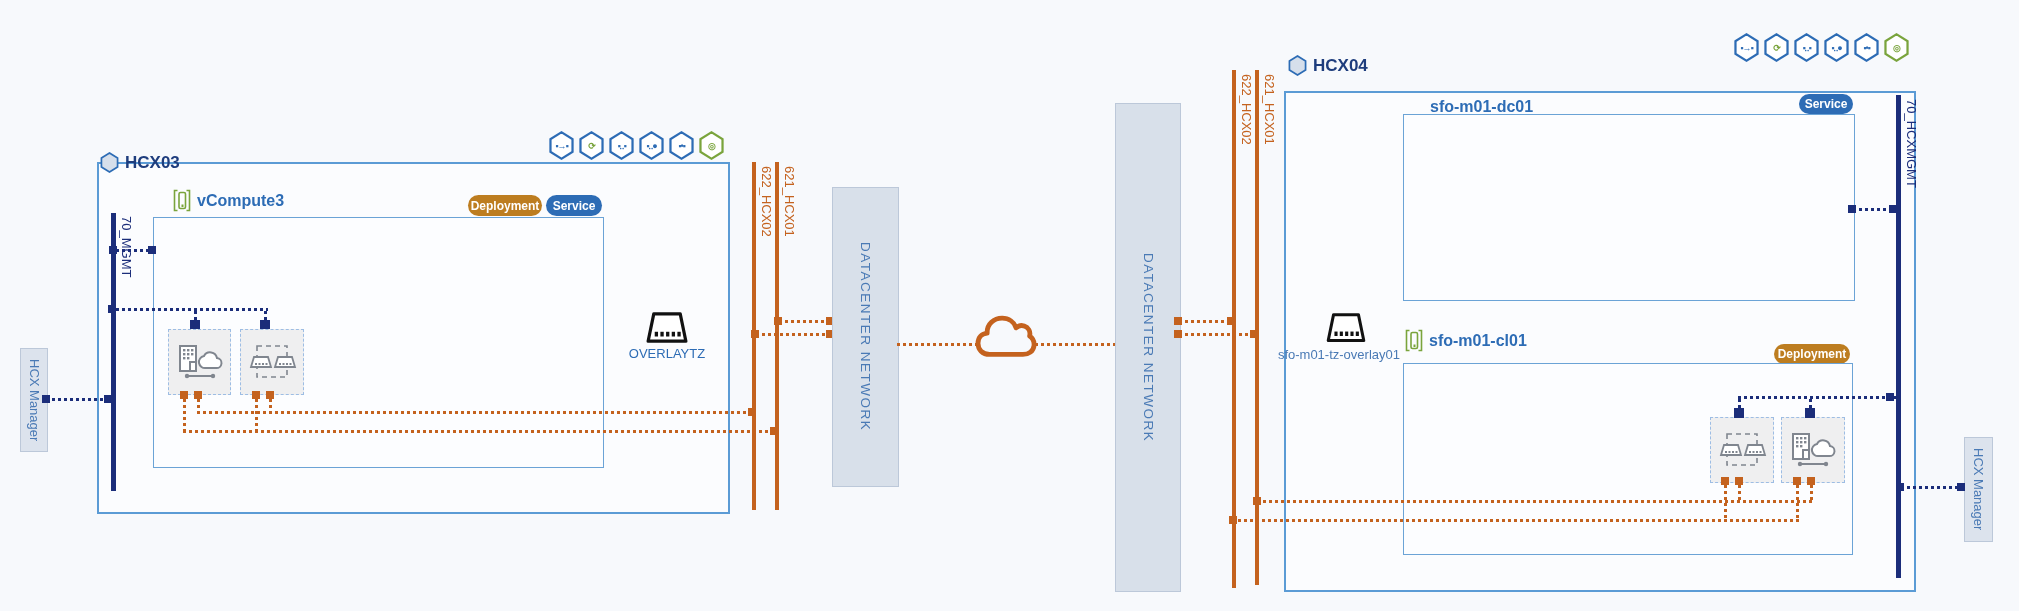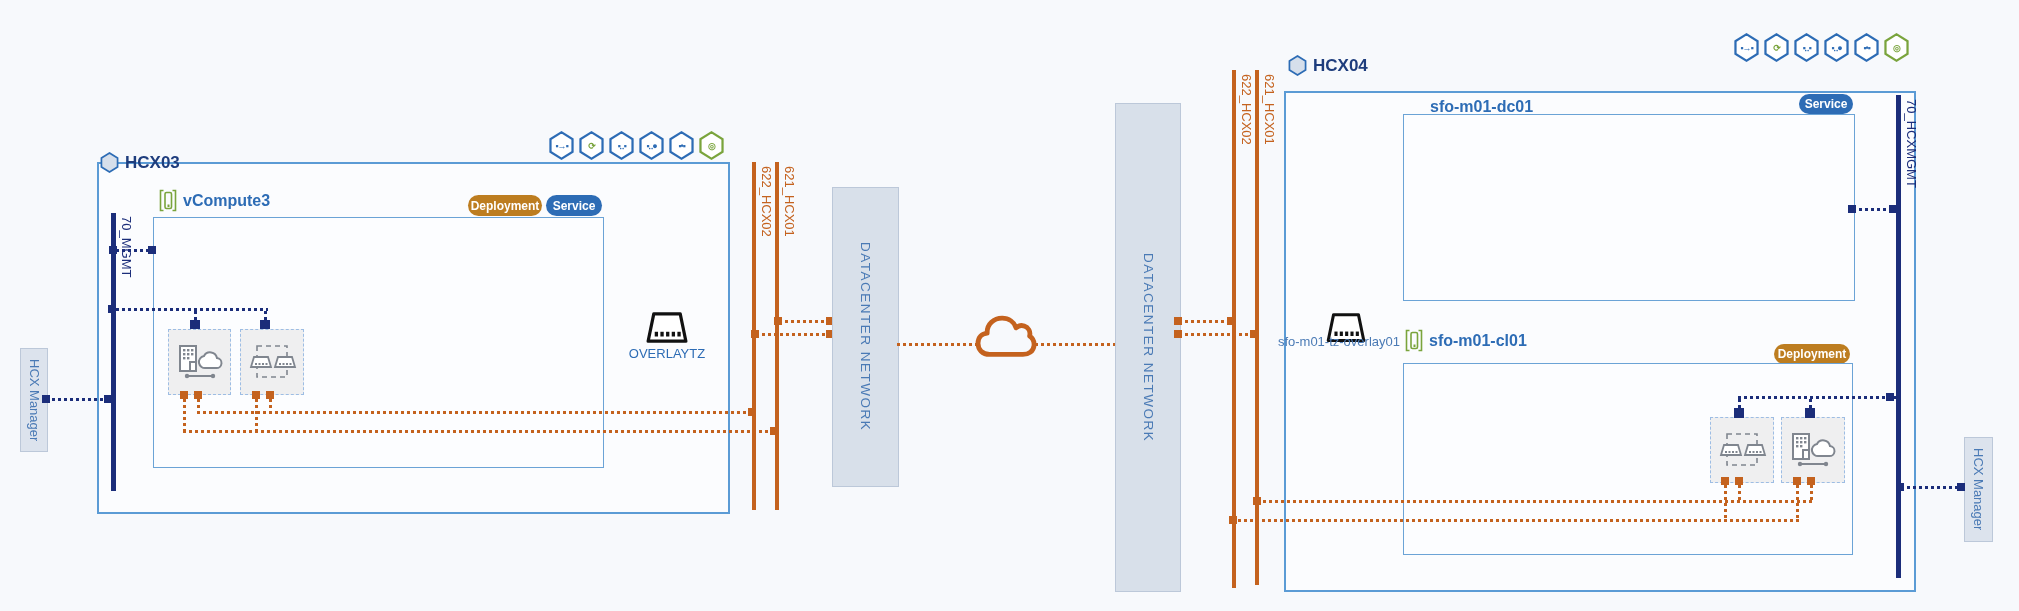--- a/index.html
+++ b/index.html
@@ -89,7 +89,7 @@
   <div class="sline" style="left:111px;top:213px;width:5px;height:278px;background:var(--navy)"></div>
   <div class="lab vtext" style="left:119px;top:216px;color:var(--navy)">70_MGMT</div>
 
-  <div class="cl-title" style="left:159px;top:189px">
+  <div class="cl-title" style="left:173px;top:189px">
     <svg width="18" height="23" viewBox="0 0 18 23">
       <path d="M4.5 1.5 H1.5 V21.5 H4.5" fill="none" stroke="#7aa43c" stroke-width="1.6"></path>
       <path d="M13.5 1.5 H16.5 V21.5 H13.5" fill="none" stroke="#7aa43c" stroke-width="1.6"></path>

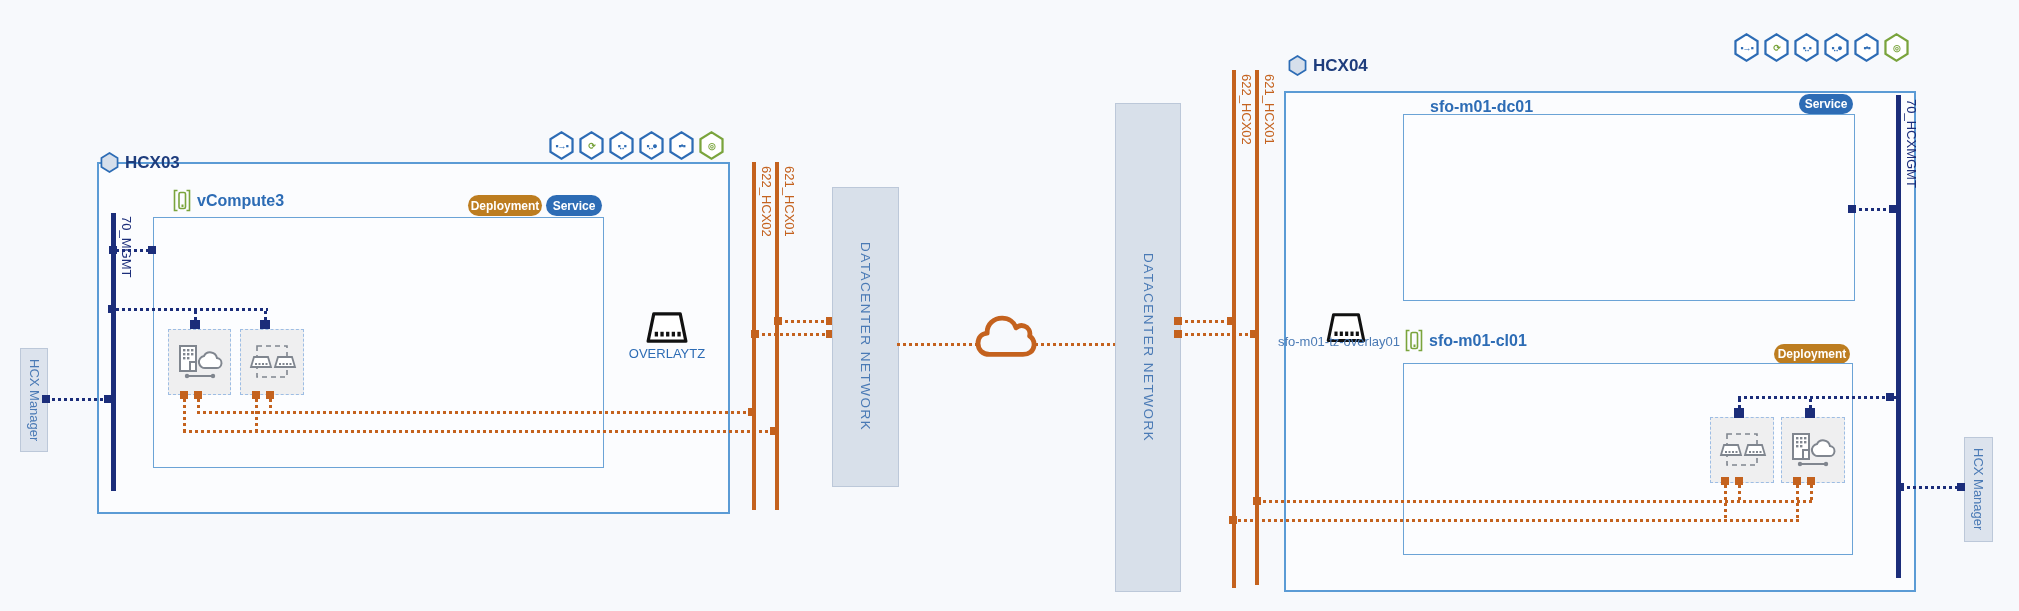--- a/index.html
+++ b/index.html
@@ -264,7 +264,7 @@
       <rect x="28" y="22" width="3.5" height="5" fill="#111"></rect>
     <rect x="34" y="22" width="3.5" height="5" fill="#111"></rect>
     </svg>
-  <div class="lab" style="left:1268px;top:334px;width:132px;text-align:right;color:var(--bartext)">sfo-m01-tz-overlay01</div>
+  <div class="lab" style="left:1268px;top:347px;width:132px;text-align:right;color:var(--bartext)">sfo-m01-tz-overlay01</div>
 
   <div class="cl-title" style="left:1405px;top:329px">
     <svg width="18" height="23" viewBox="0 0 18 23">

